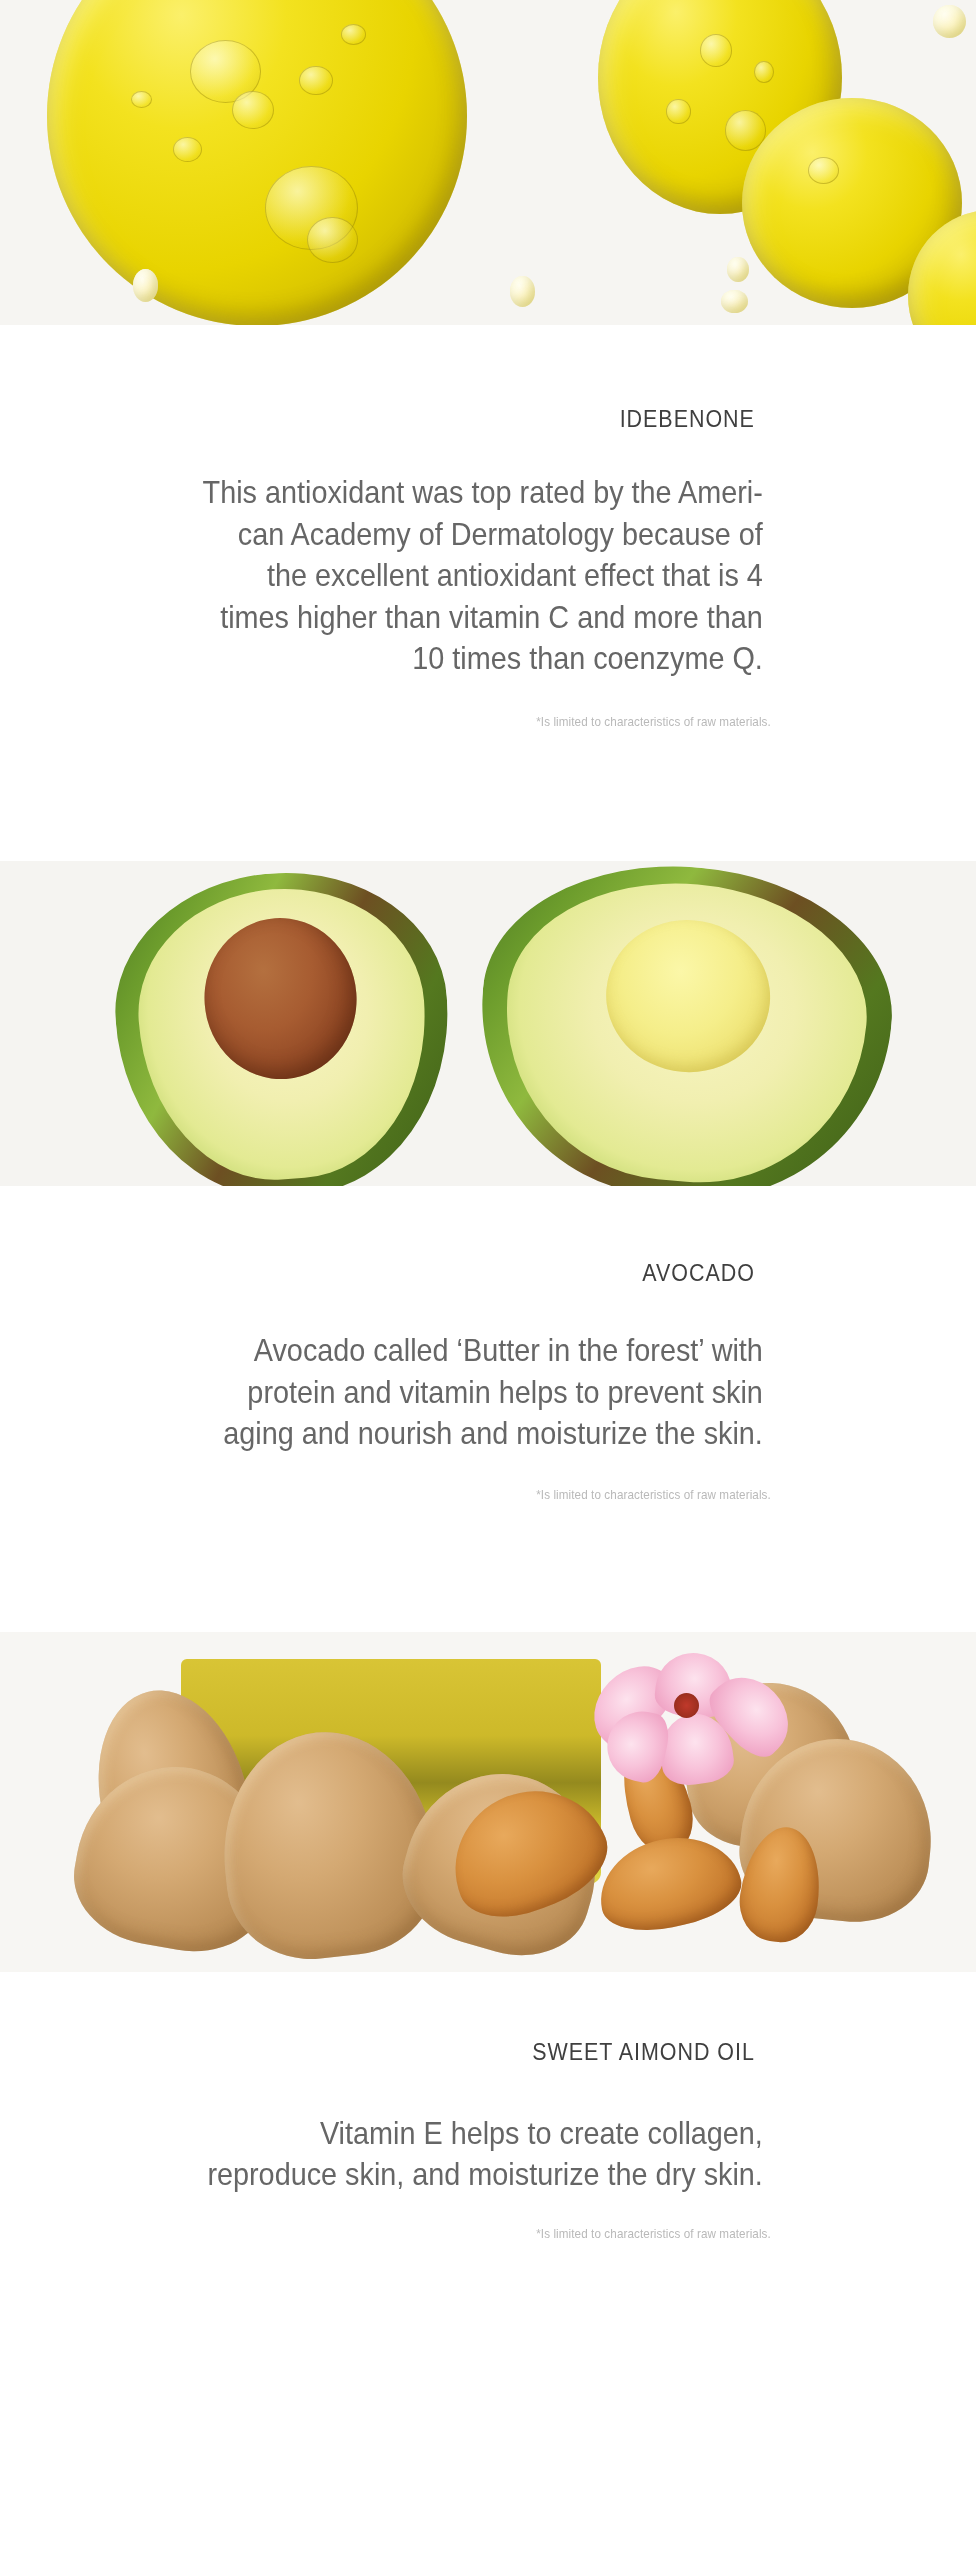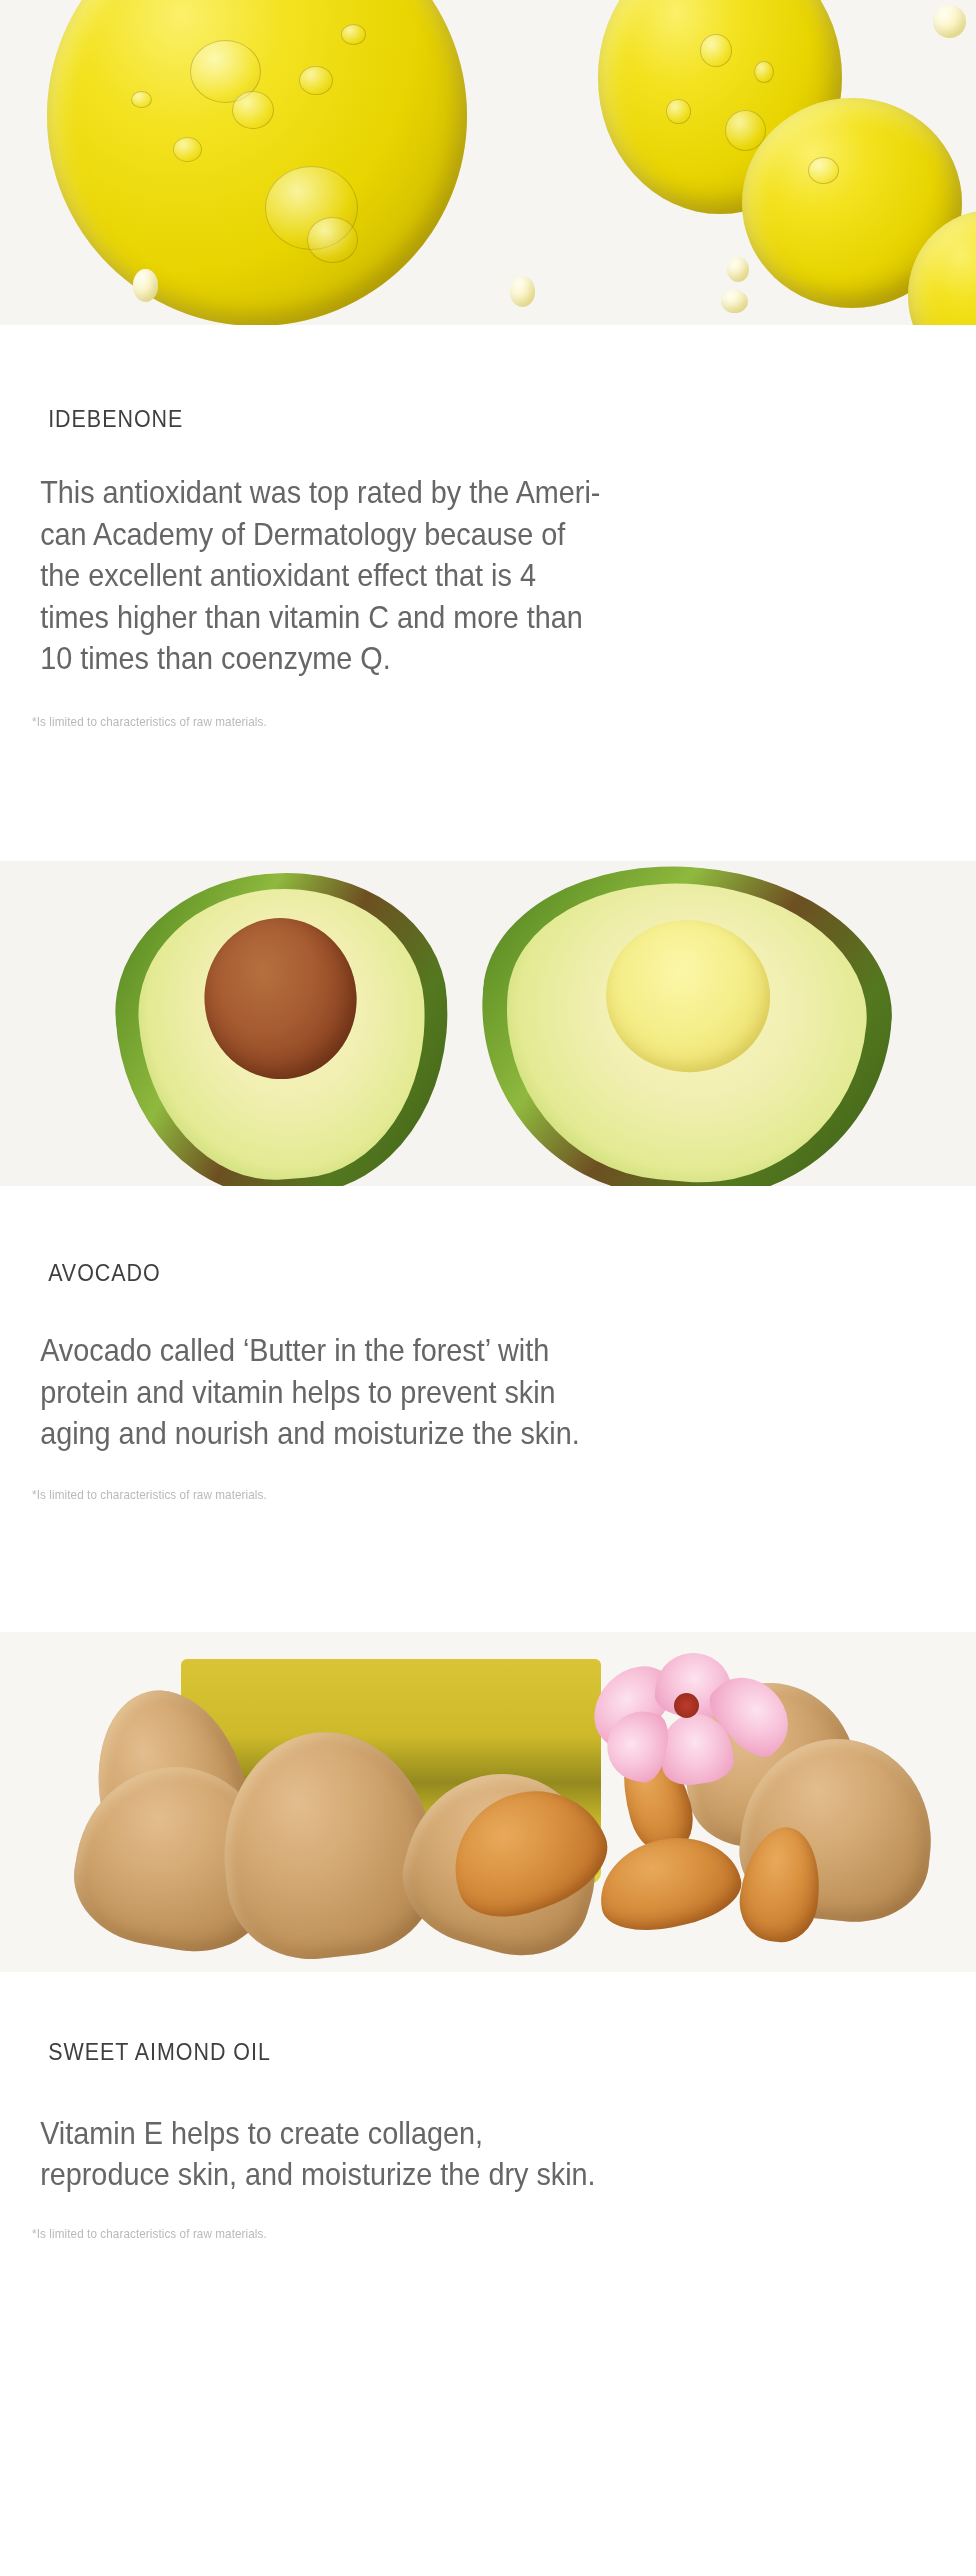--- a/index.html
+++ b/index.html
@@ -159,7 +159,7 @@
   
   .text-block {
     width: 803px;
-    text-align: left;
+    text-align: right;
     background: #ffffff;
   }
 

